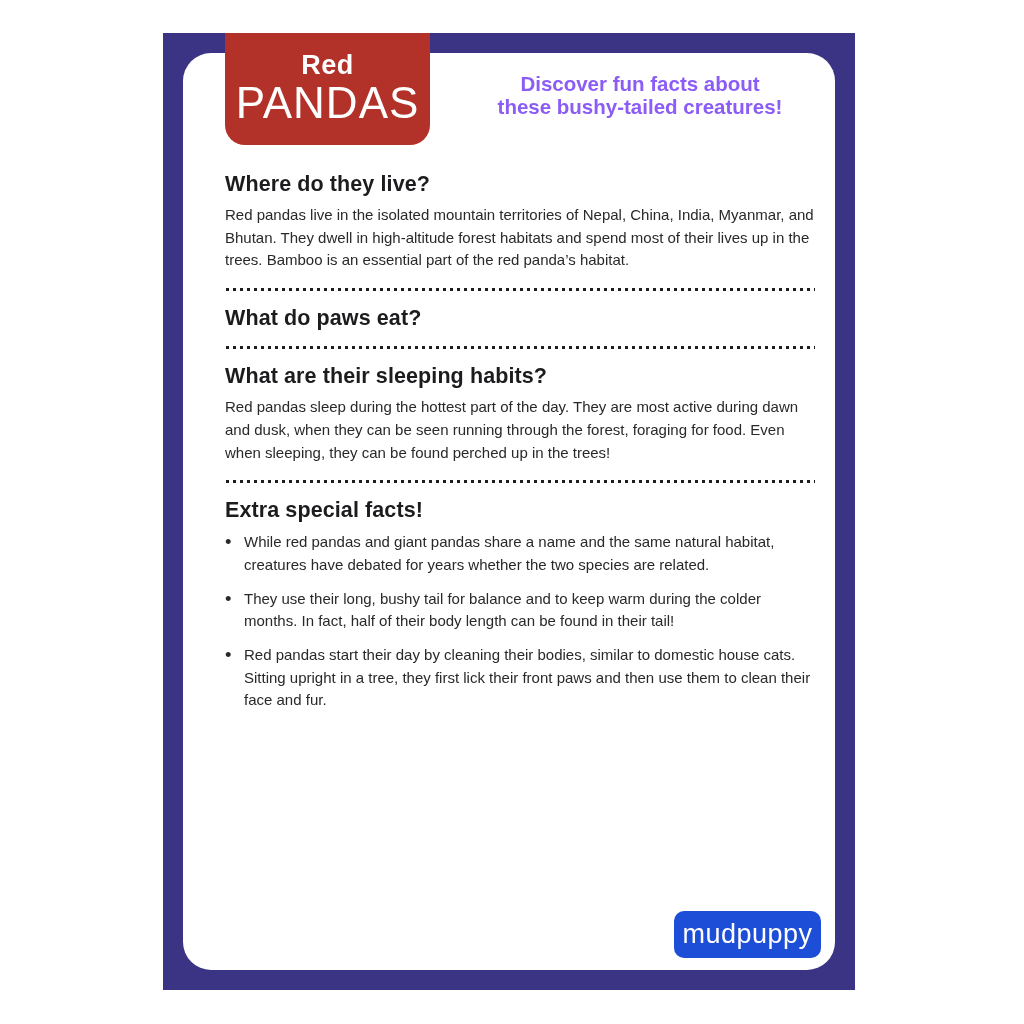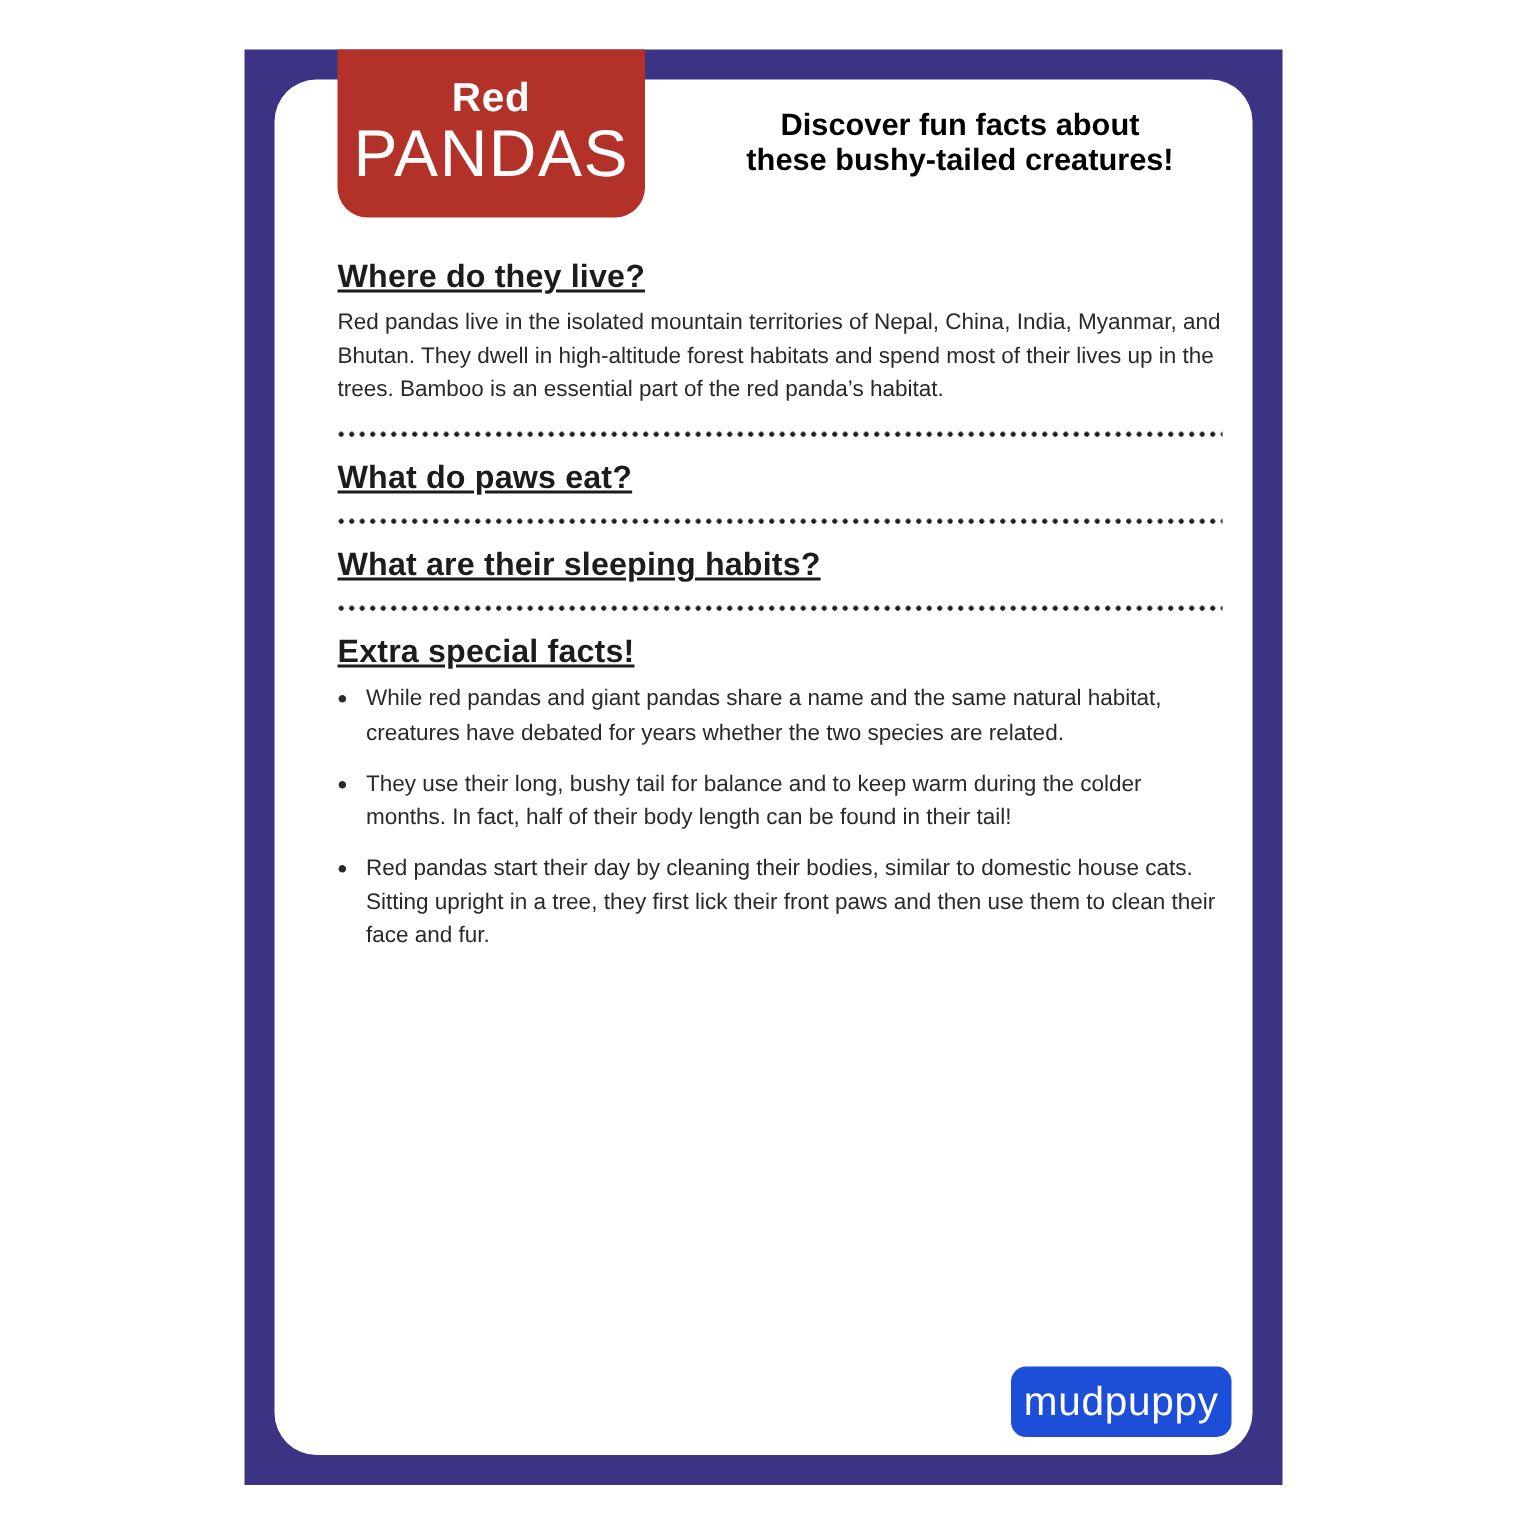--- a/index.html
+++ b/index.html
@@ -57,7 +57,7 @@
     left: 450px; top: 72px;
     width: 380px;
     text-align: center;
-    color: #000000;
+    color: #8b5cf6;
     font-weight: bold;
     font-size: 20.5px;
     line-height: 1.14;

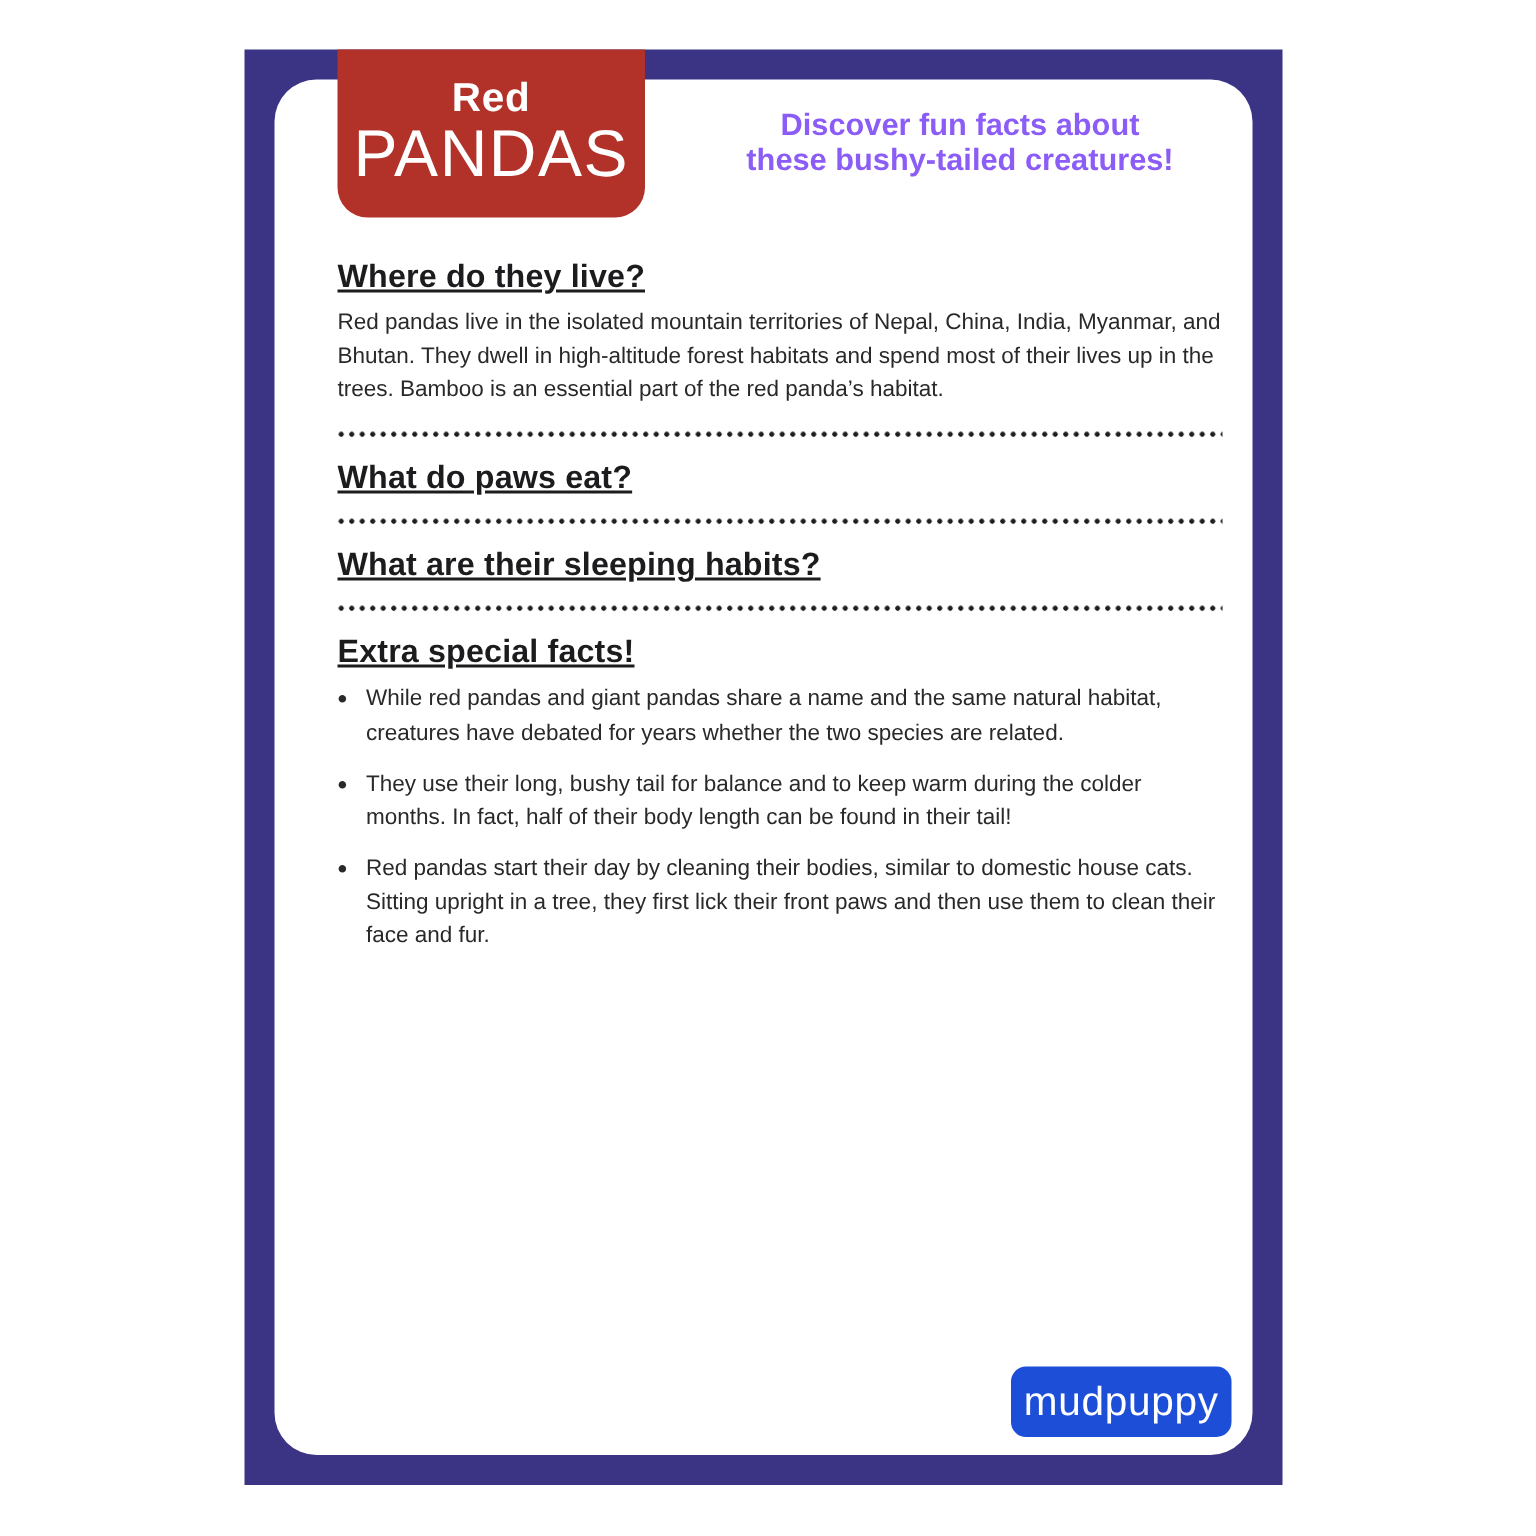--- a/index.html
+++ b/index.html
@@ -78,7 +78,6 @@
     line-height: 24px;
     margin-bottom: 8px;
     letter-spacing: 0.1px;
-    text-decoration: underline;
   }
   .section p {
     font-size: 15px;

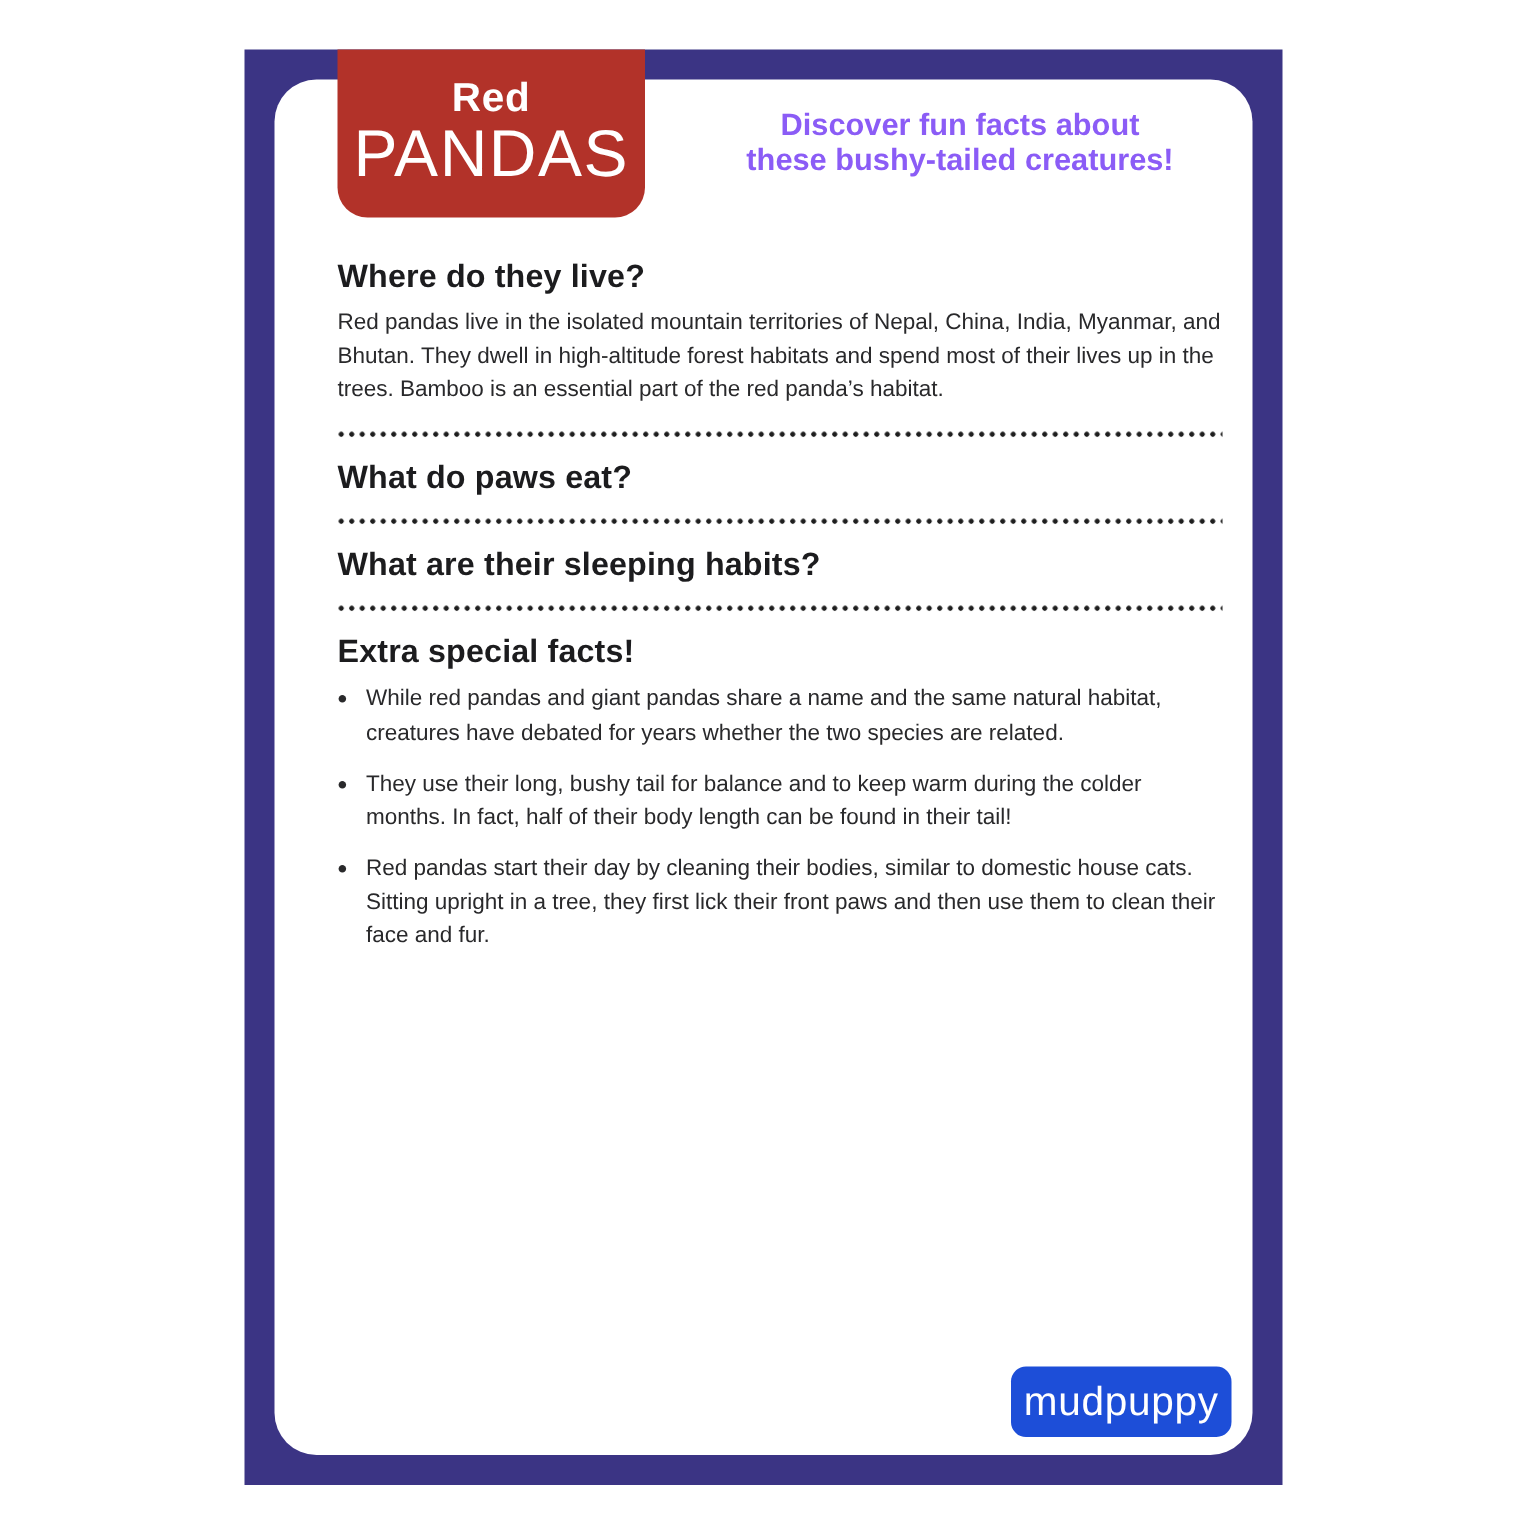--- a/index.html
+++ b/index.html
@@ -154,6 +154,7 @@
 
   <div class="section">
     <h2>What are their sleeping habits?</h2>
+    <p>Red pandas sleep during the hottest part of the day. They are most active during dawn and dusk, when they can be seen running through the forest, foraging for food. Even when sleeping, they can be found perched up in the trees!</p>
   </div>
   <div class="dots"></div>
 

